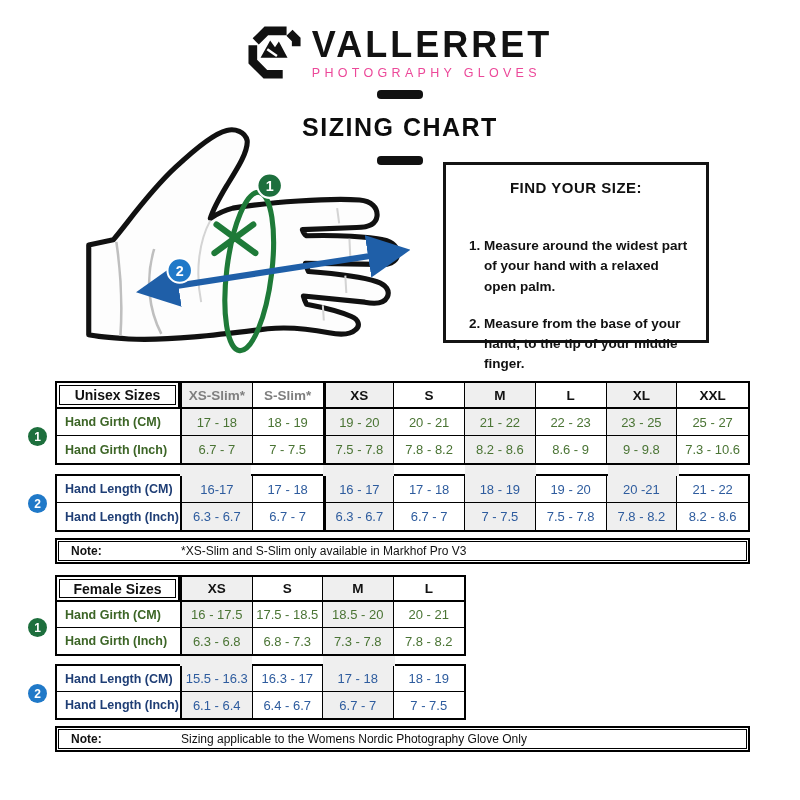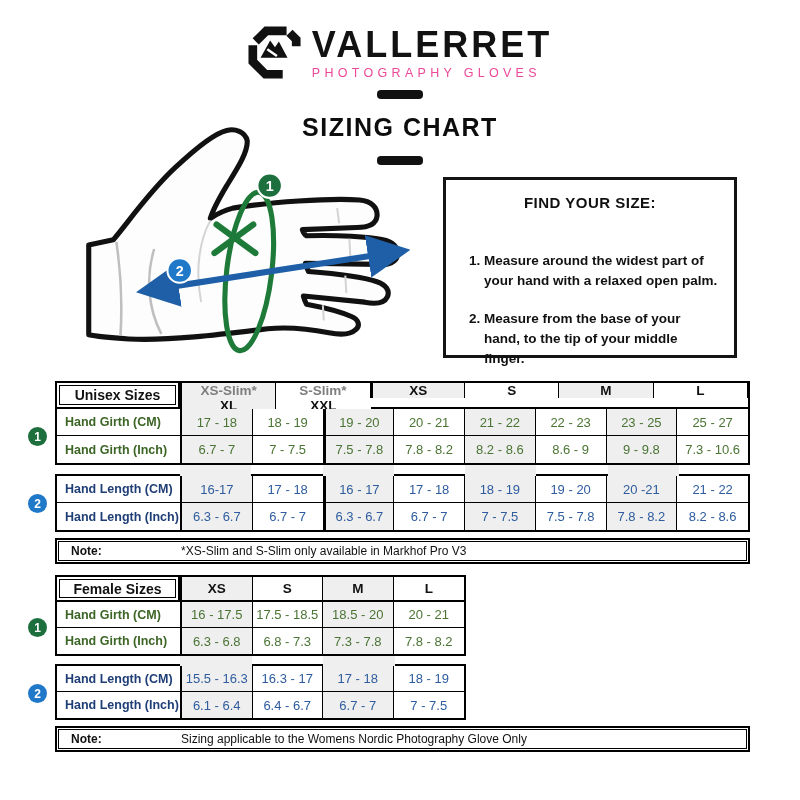--- a/index.html
+++ b/index.html
@@ -17,7 +17,7 @@
   .page-title{font-size:25px;font-weight:bold;letter-spacing:1.5px;margin:0;color:#0d0d0d;}
 
   
-  .findbox{position:absolute;left:443px;top:177px;width:294px;height:181px;border:3px solid #141414;
+  .findbox{position:absolute;left:443px;top:162px;width:266px;height:181px;border:3px solid #141414;
            box-sizing:border-box;padding:10px 14px 8px 14px;background:#fff;}
   .findbox-title{text-align:center;font-weight:bold;font-size:15px;letter-spacing:.5px;margin-top:4px;}
   .findbox ol{margin:16px 0 0 0;padding-left:24px;}

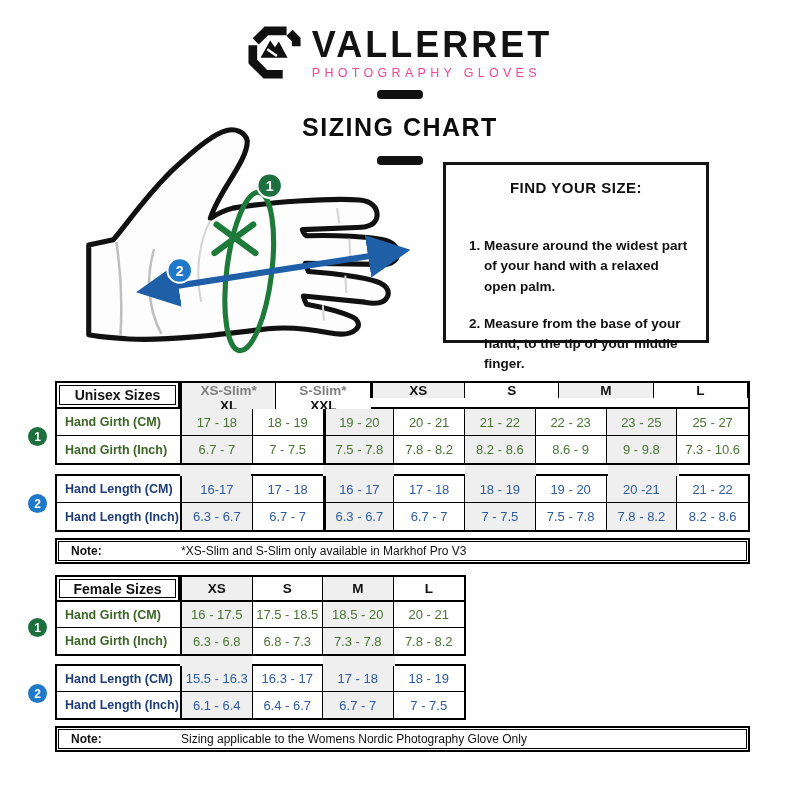--- a/index.html
+++ b/index.html
@@ -162,7 +162,7 @@
         <div class="head-label-box">
           <div class="head-label-inner">Unisex Sizes</div>
         </div>
-        <div class="head-grid" style="grid-template-columns: repeat(6, 1fr);">
+        <div class="head-grid" style="grid-template-columns: repeat(8, 1fr);">
           <div class="hcell slim g">XS-Slim*</div>
           <div class="hcell slim">S-Slim*</div>
           <div class="hcell g sep">XS</div>

